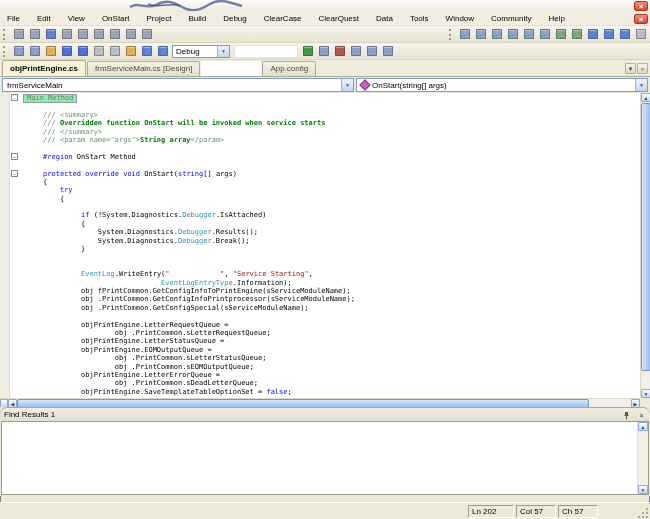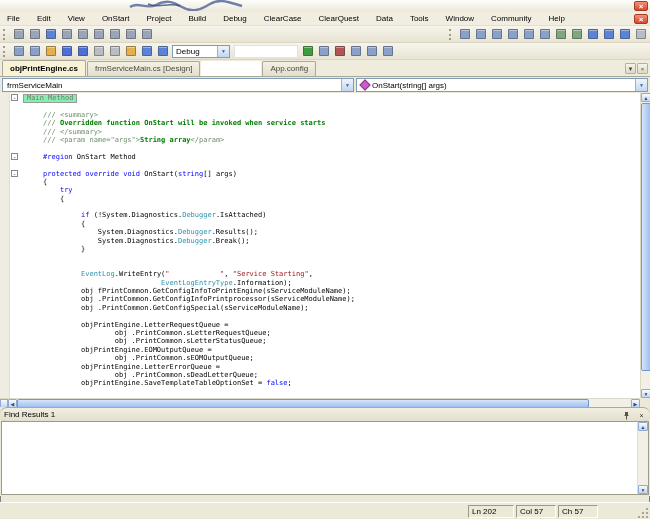--- a/index.html
+++ b/index.html
@@ -437,6 +437,10 @@
       </div>
       <div class="cl">
         <span class="fold"></span>
+        <span class="ct"><span class="sg-pln">              objPrintEngine.LetterStatusQueue =</span></span>
+      </div>
+      <div class="cl">
+        <span class="fold"></span>
         <span class="ct"><span class="sg-pln">                      obj .PrintCommon.sLetterStatusQueue;</span></span>
       </div>
       <div class="cl">

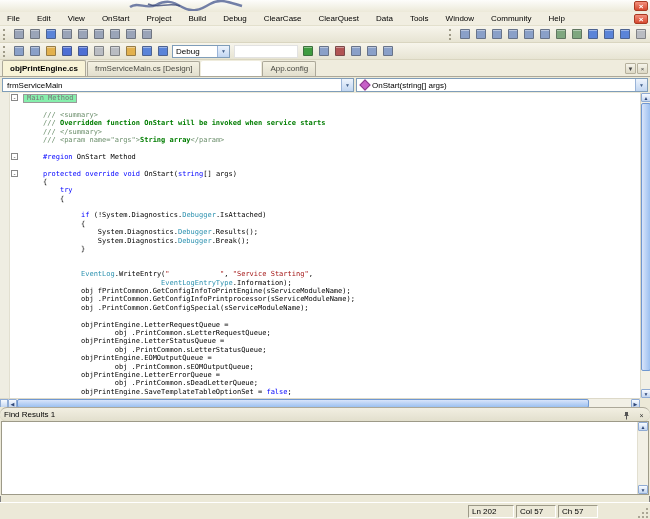--- a/index.html
+++ b/index.html
@@ -441,11 +441,11 @@
       </div>
       <div class="cl">
         <span class="fold"></span>
+        <span class="ct"><span class="sg-pln">              objPrintEngine.EOMOutputQueue =</span></span>
+      </div>
+      <div class="cl">
+        <span class="fold"></span>
         <span class="ct"><span class="sg-pln">                      obj .PrintCommon.sLetterStatusQueue;</span></span>
-      </div>
-      <div class="cl">
-        <span class="fold"></span>
-        <span class="ct"><span class="sg-pln">              objPrintEngine.EOMOutputQueue =</span></span>
       </div>
       <div class="cl">
         <span class="fold"></span>

